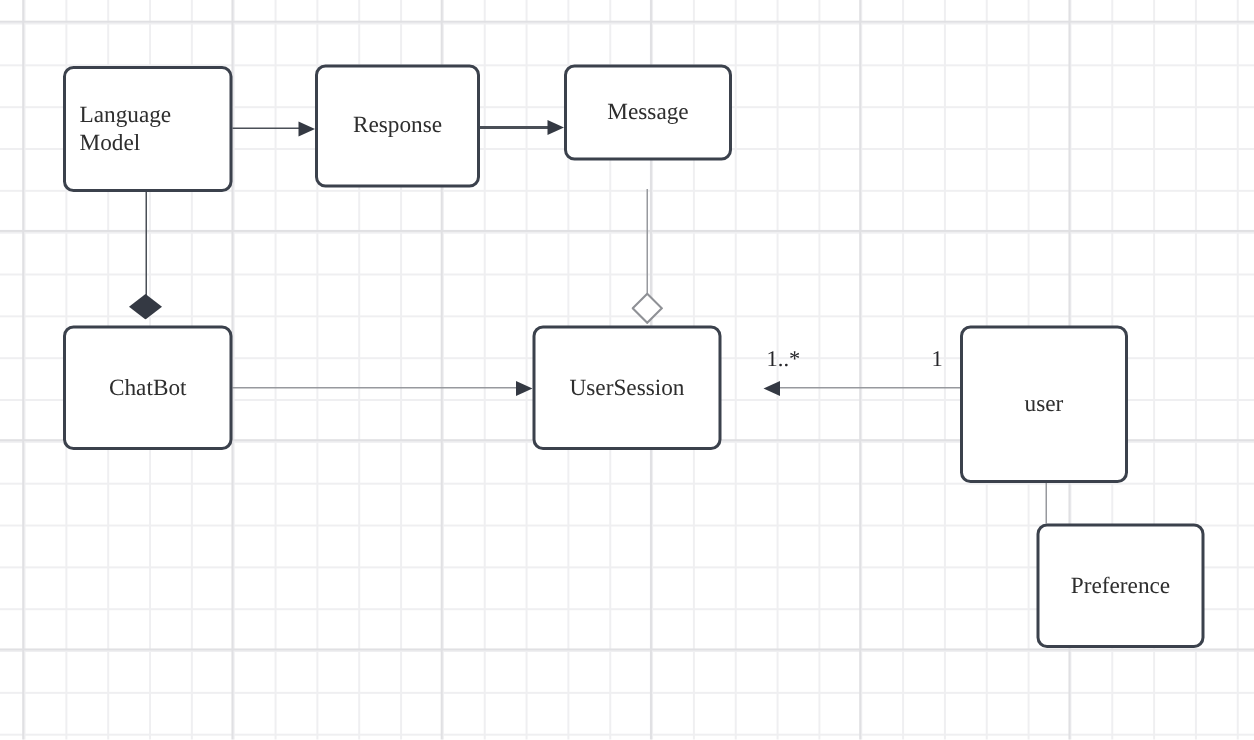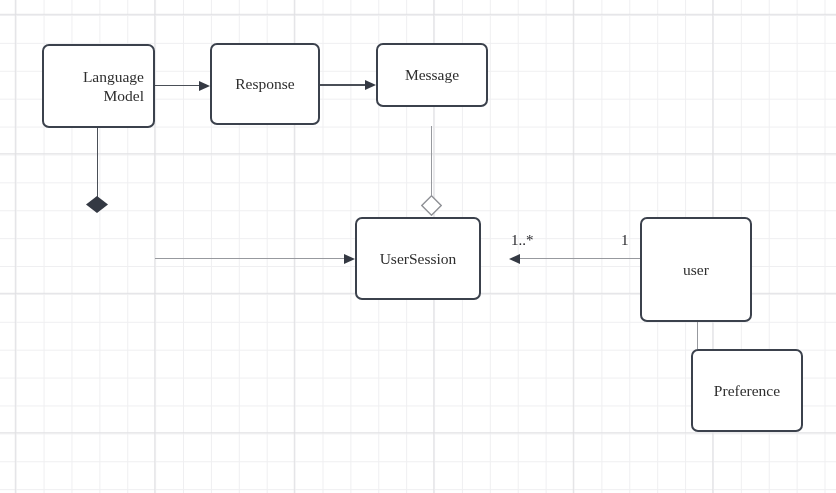--- a/index.html
+++ b/index.html
@@ -38,7 +38,7 @@
     display: flex;
     align-items: center;
     justify-content: center;
-    text-align: right;
+    text-align: left;
     font-size: 15.5px;
     line-height: 1.25;
     color: #2e2e2e;

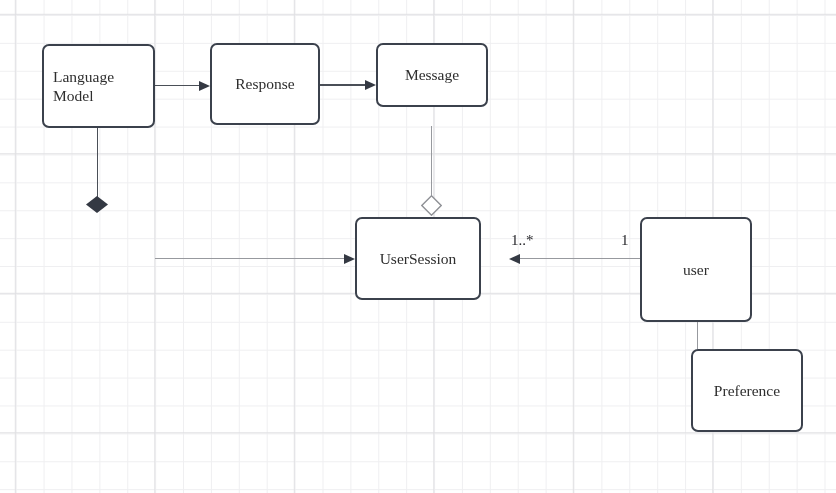--- a/index.html
+++ b/index.html
@@ -117,6 +117,9 @@
     <span>Message</span>
   </div>
 
+  <div class="node" style="left:42px; top:217px; width:113px; height:83px;">
+    <span>ChatBot</span>
+  </div>
 
   <div class="node" style="left:355px; top:217px; width:126px; height:83px;">
     <span>UserSession</span>

